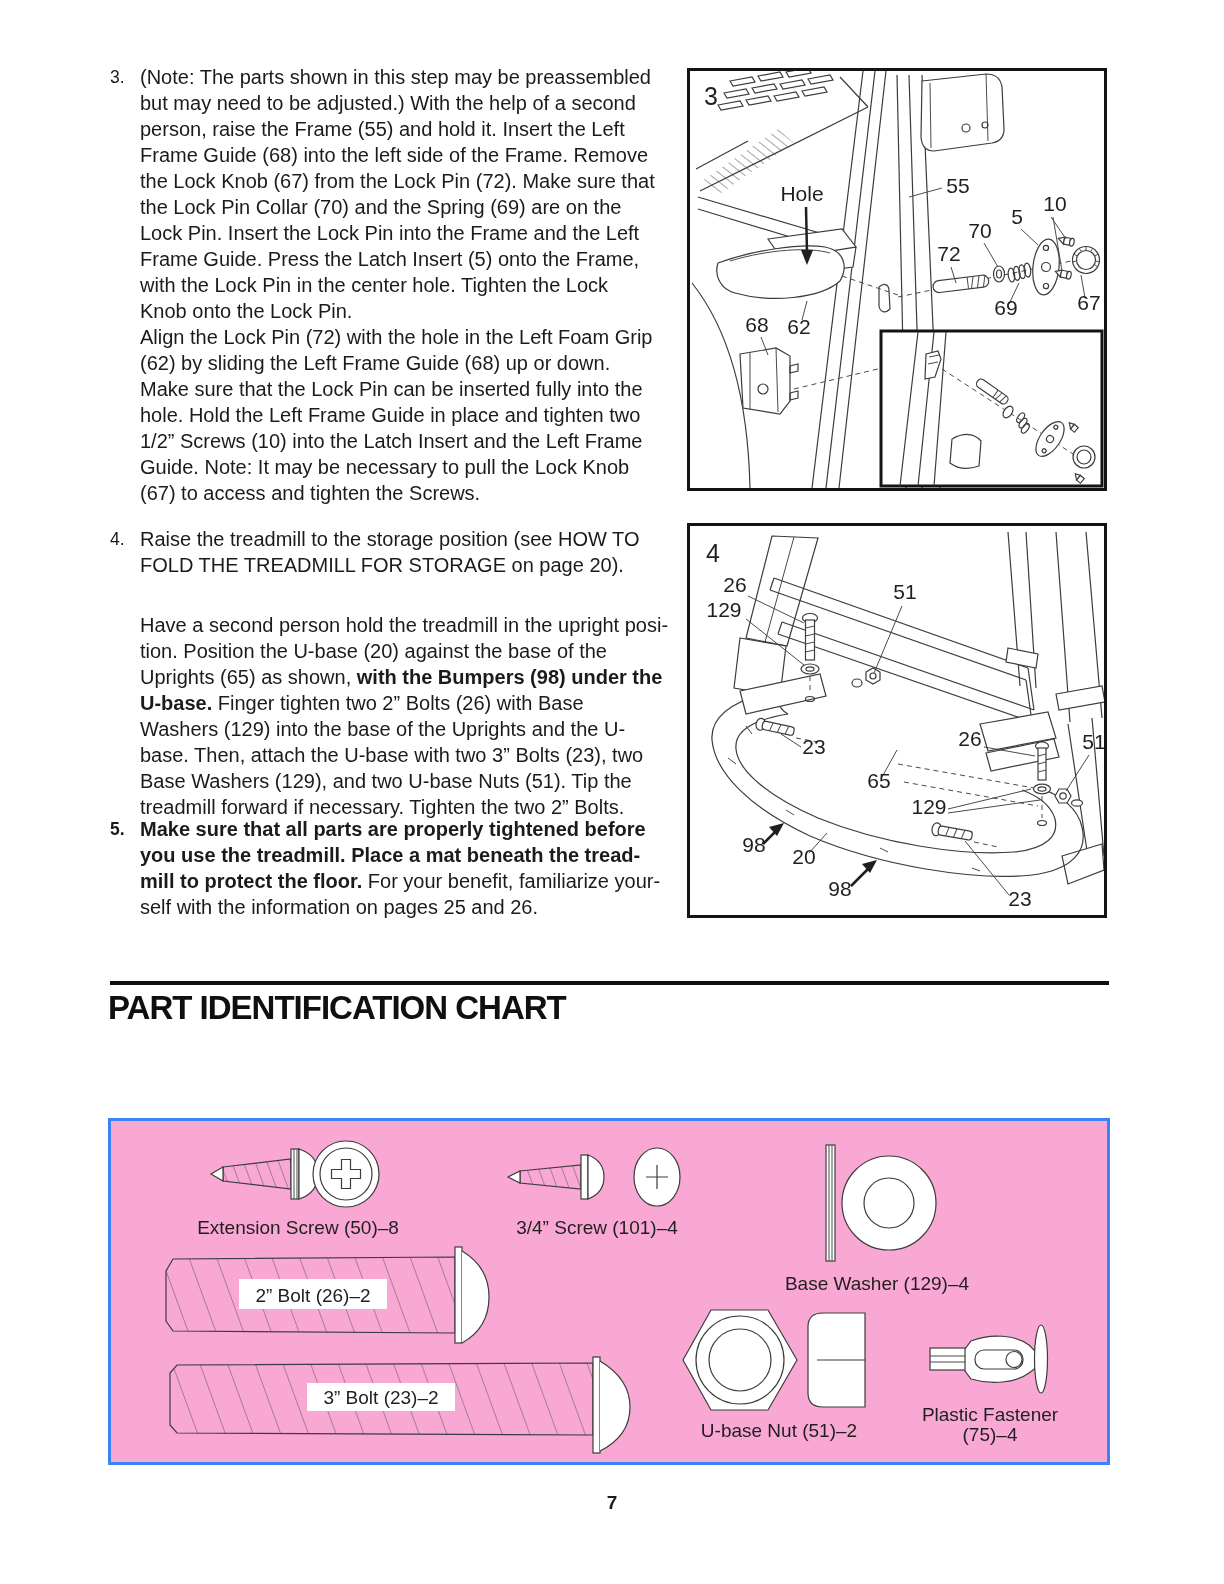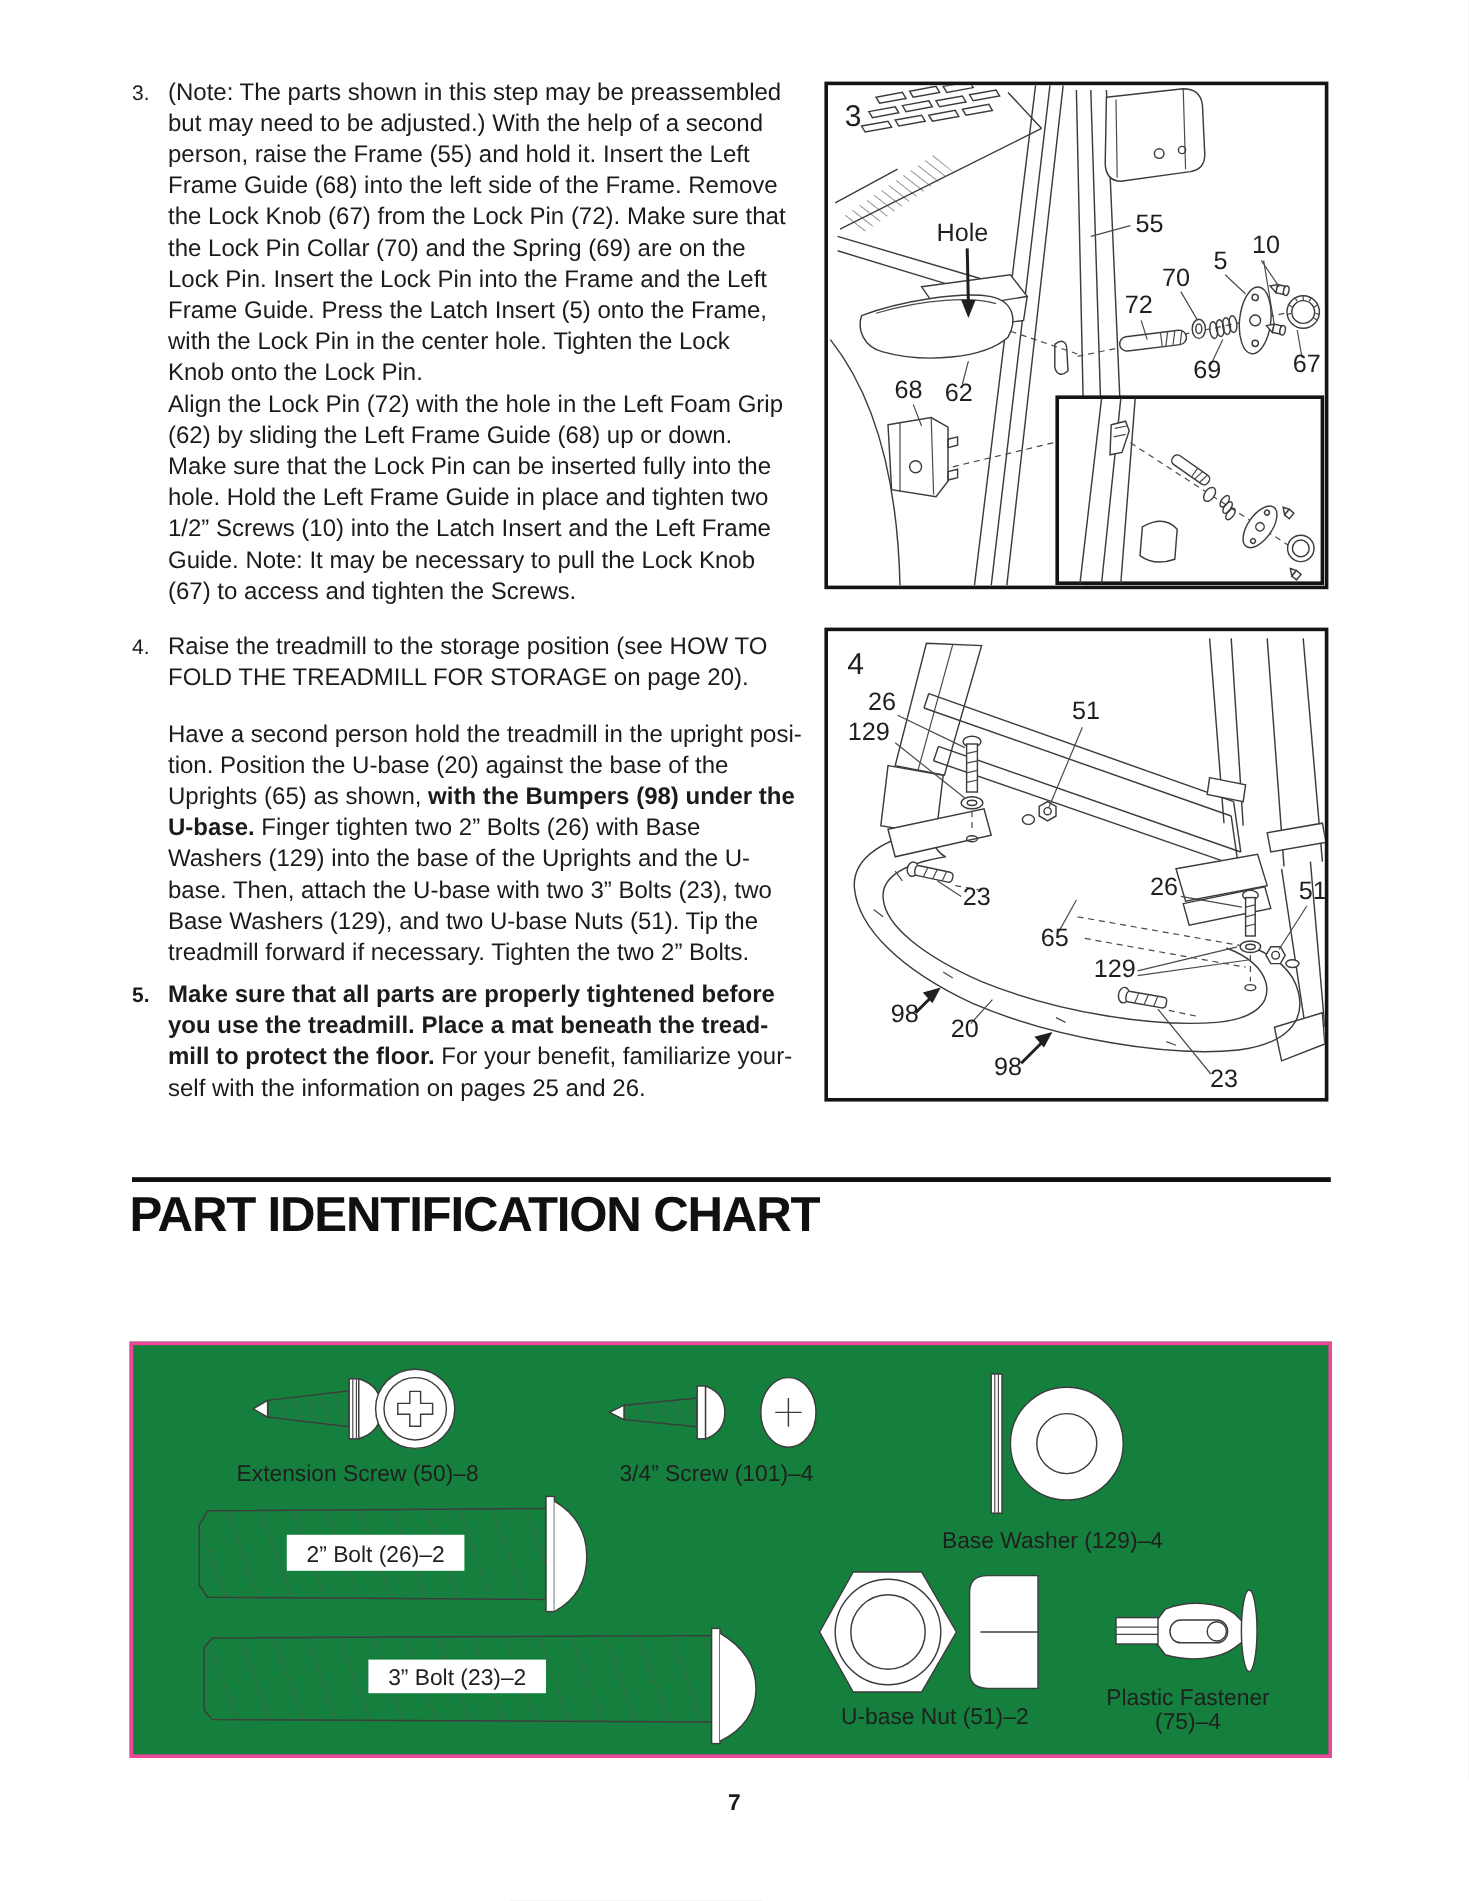--- a/index.html
+++ b/index.html
@@ -208,7 +208,7 @@
     <div class="txt">
       <div class="para">Raise the treadmill to the storage position (see HOW TO
 FOLD THE TREADMILL FOR STORAGE on page 20).</div>
-      <div class="para" style="margin-top:21px;"><span>Have a second person hold the treadmill in the upright posi-
+      <div class="para" style="margin-top:34px;"><span>Have a second person hold the treadmill in the upright posi-
 tion. Position the U-base (20) against the base of the
 Uprights (65) as shown, </span><span class="b">with the Bumpers (98) under the
 U-base.</span><span> Finger tighten two 2” Bolts (26) with Base

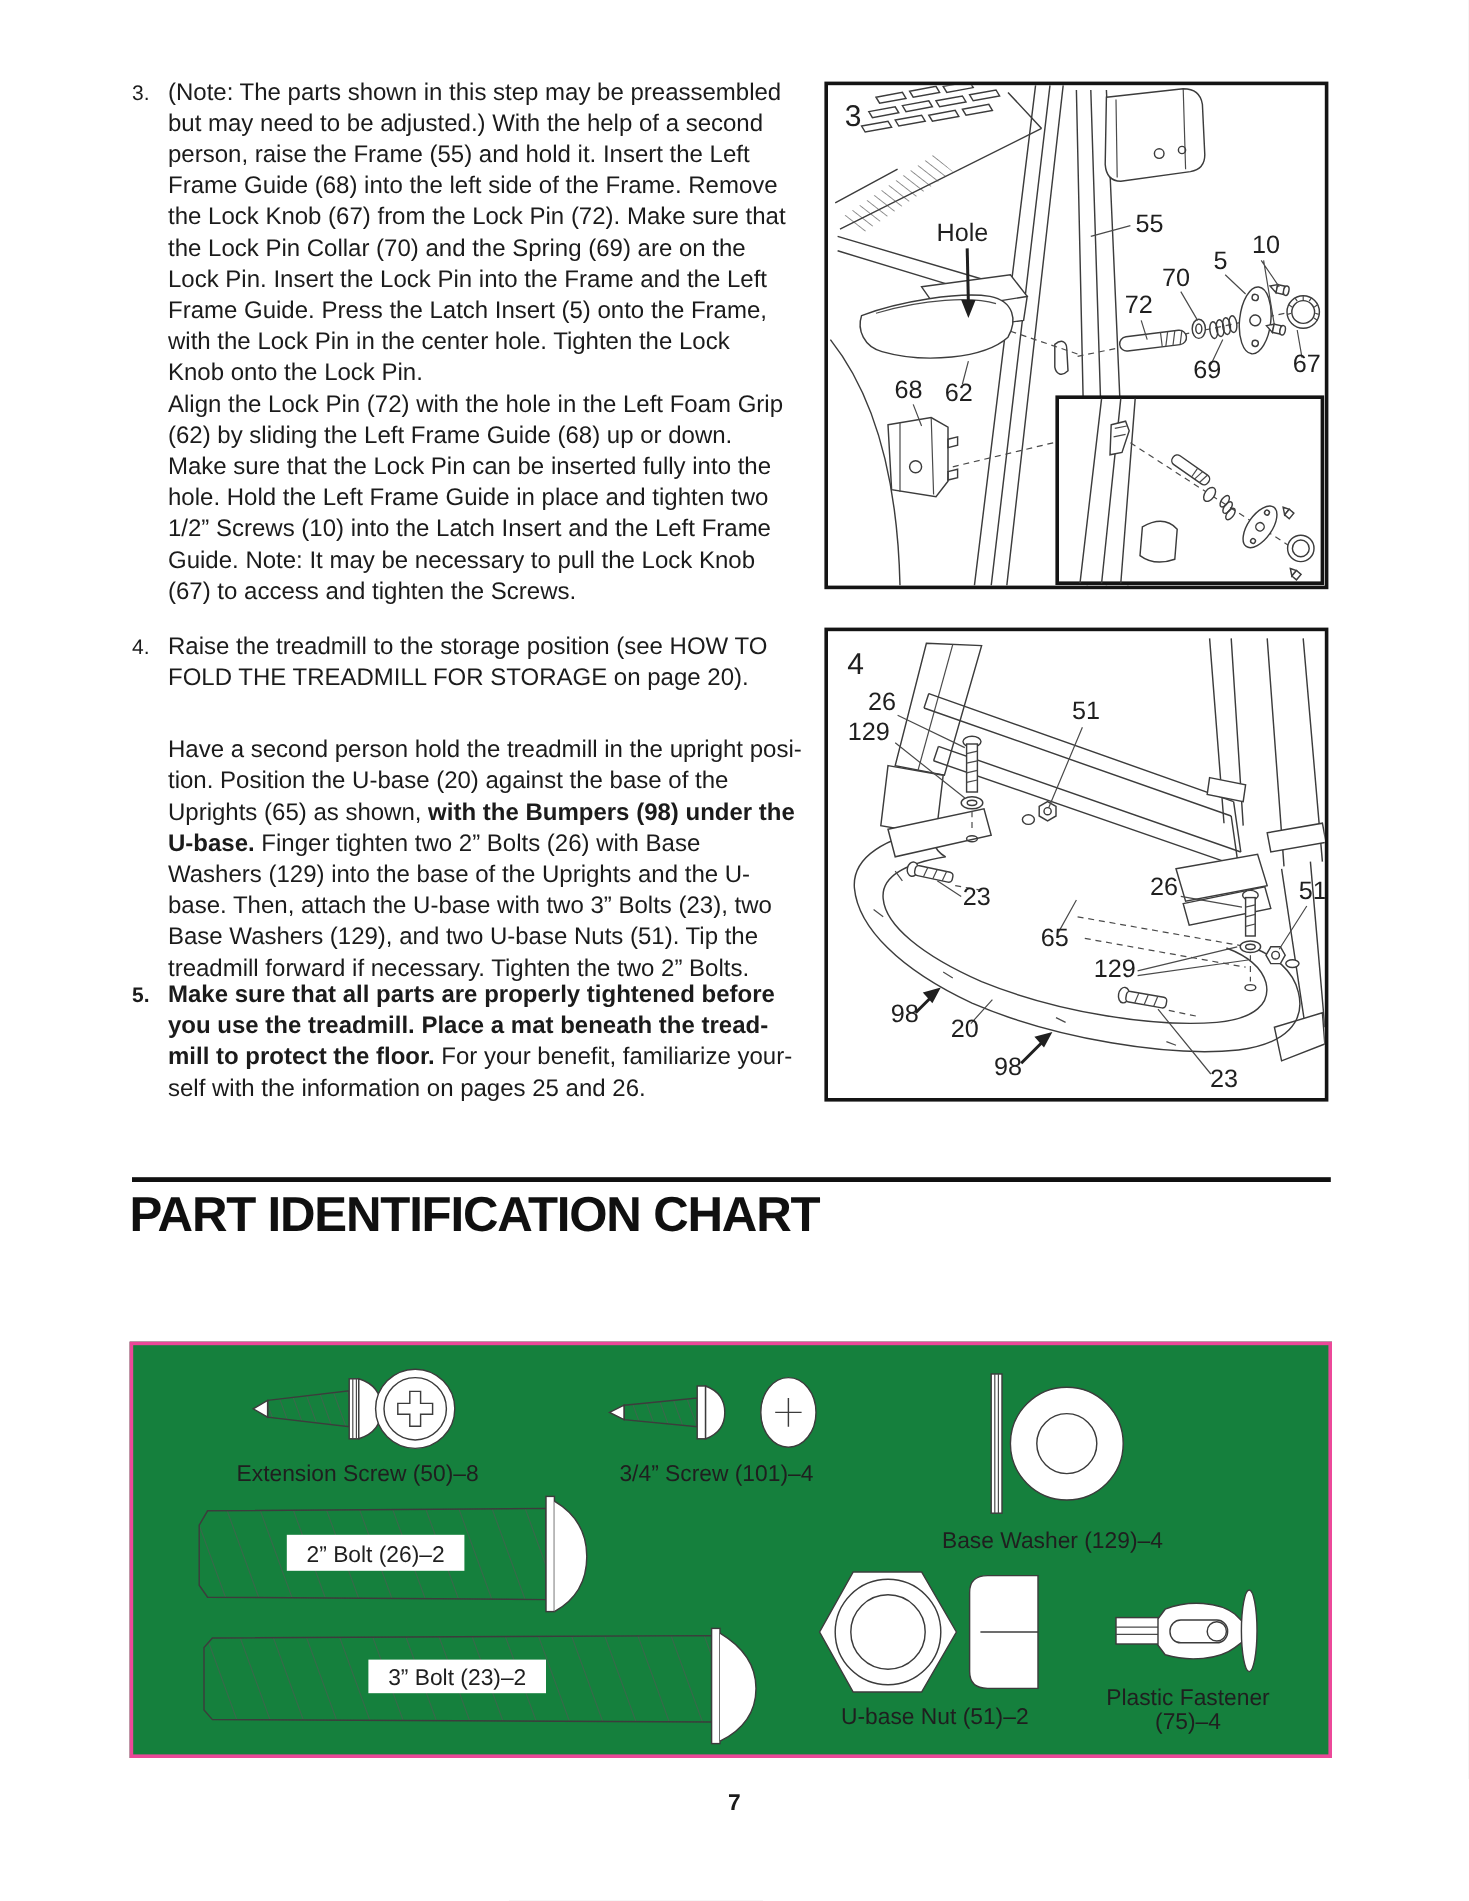--- a/index.html
+++ b/index.html
@@ -13,7 +13,7 @@
   .figbox{position:absolute;border:3px solid #141414;background:#fff;box-sizing:border-box;}
   .figbox svg{width:100%;height:100%;}
   .rule{position:absolute;left:110px;width:999px;height:4px;background:#101010;}
-  .h1{position:absolute;left:108px;top:989px;font-size:41px;font-weight:bold;letter-spacing:-1px;color:#101010;}
+  .h1{position:absolute;left:108px;top:989px;font-size:33px;font-weight:bold;letter-spacing:-1px;color:#101010;}
   .sub{position:absolute;left:110px;top:1045px;font-size:17.5px;font-weight:bold;letter-spacing:-0.2px;}
   .chartbox{position:absolute;left:108px;top:1118px;width:1002px;height:347px;border:3px solid #ec4899;box-sizing:border-box;background:#15803d;}
   .chartbox svg{width:996px;height:341px;display:block;}

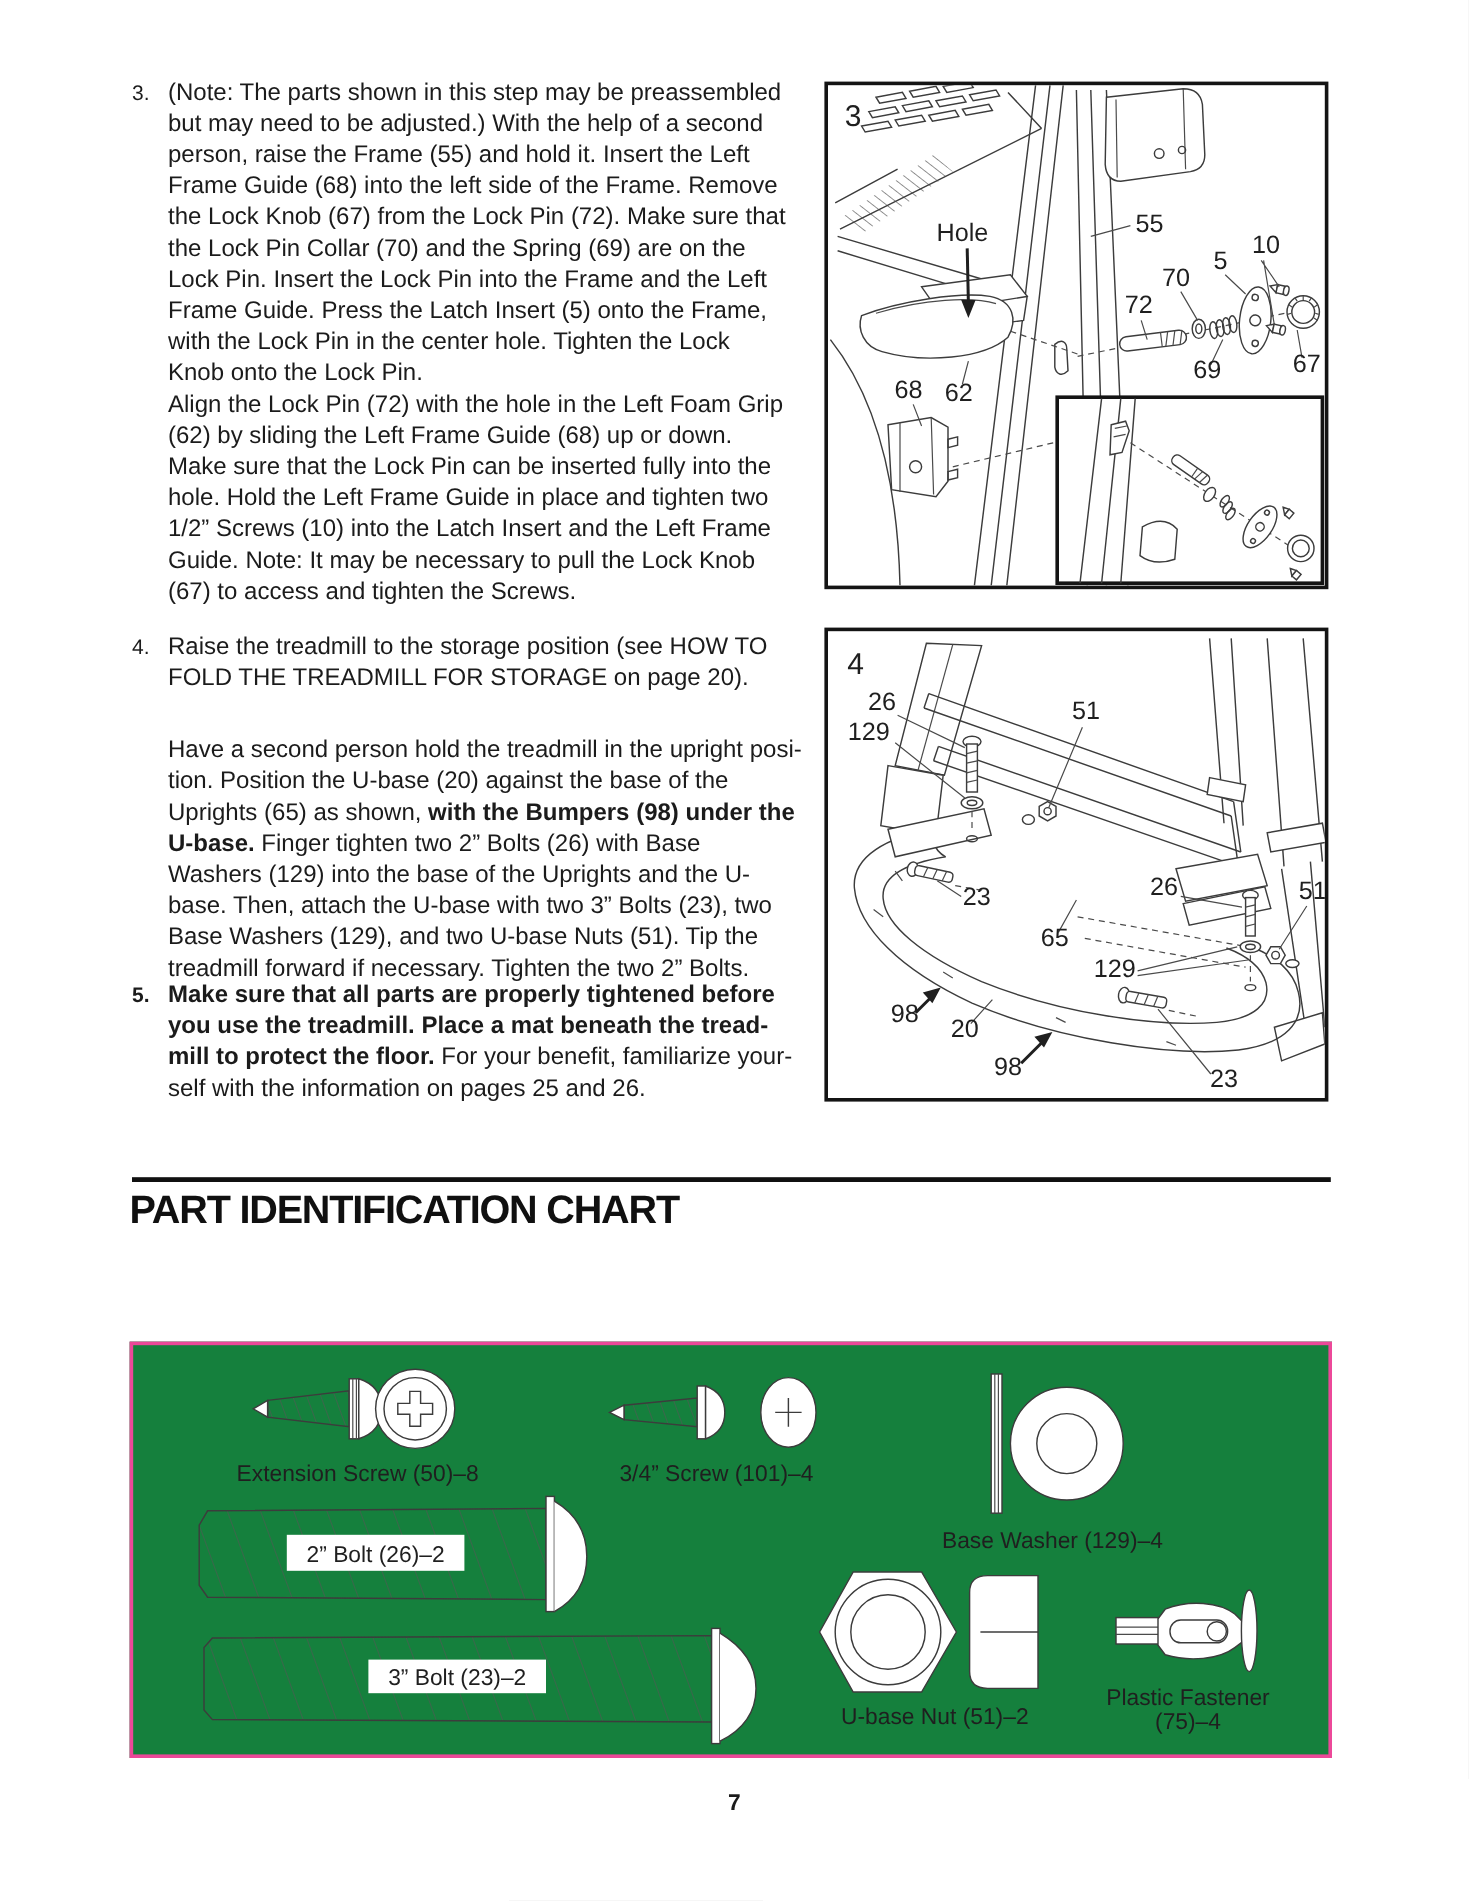--- a/index.html
+++ b/index.html
@@ -15,7 +15,7 @@
   .rule{position:absolute;left:110px;width:999px;height:4px;background:#101010;}
   .h1{position:absolute;left:108px;top:989px;font-size:33px;font-weight:bold;letter-spacing:-1px;color:#101010;}
   .sub{position:absolute;left:110px;top:1045px;font-size:17.5px;font-weight:bold;letter-spacing:-0.2px;}
-  .chartbox{position:absolute;left:108px;top:1118px;width:1002px;height:347px;border:3px solid #ec4899;box-sizing:border-box;background:#15803d;}
+  .chartbox{position:absolute;left:108px;top:1118px;width:1002px;height:347px;border:3px solid #3b82f6;box-sizing:border-box;background:#f9a8d4;}
   .chartbox svg{width:996px;height:341px;display:block;}
   .pageno{position:absolute;left:0;top:1492px;width:1224px;text-align:center;font-size:19px;font-weight:bold;}
   svg text{font-family:"Liberation Sans","DejaVu Sans",sans-serif;}

